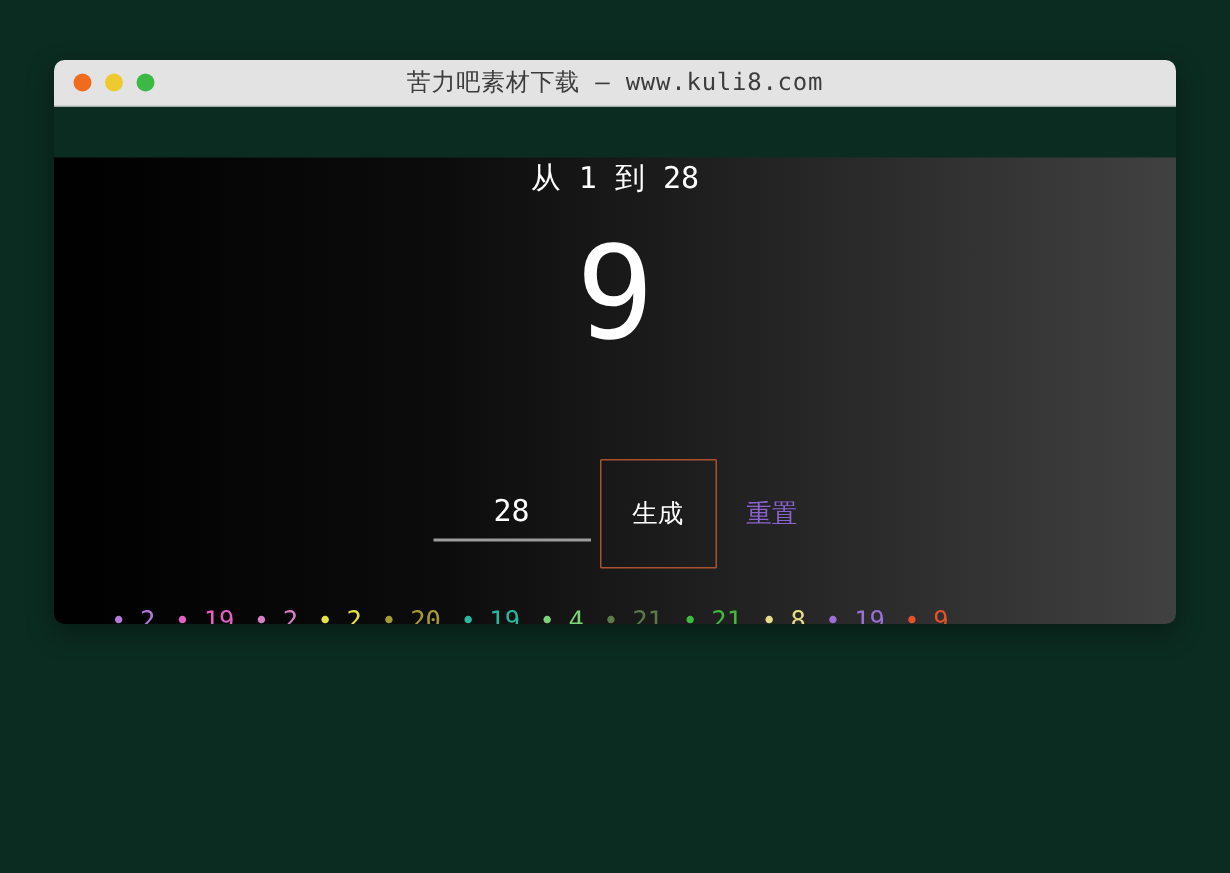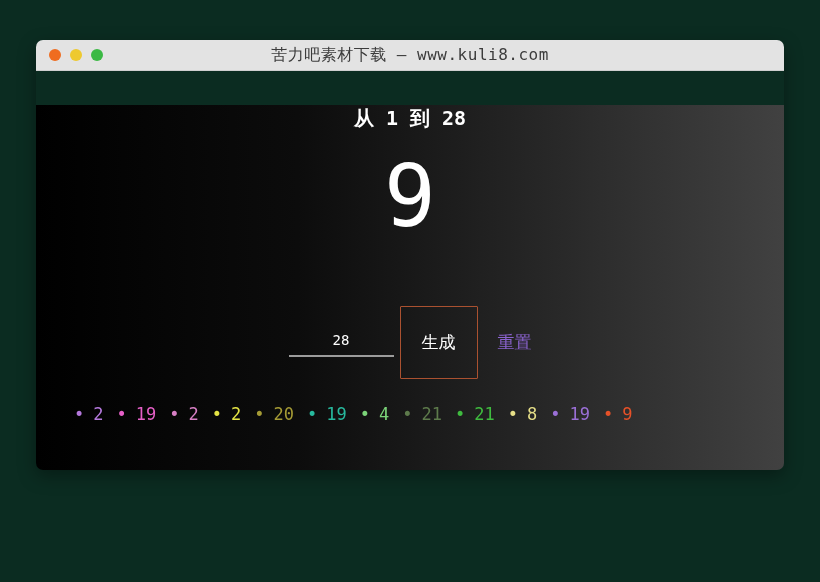--- a/index.html
+++ b/index.html
@@ -11,7 +11,7 @@
   }
   .window {
     position:absolute; left:36px; top:40px;
-    width:748px; height:430px;
+    width:748px; height:376px;
     border-radius:7px; overflow:hidden;
     box-shadow:0 6px 18px rgba(0,0,0,0.35);
   }

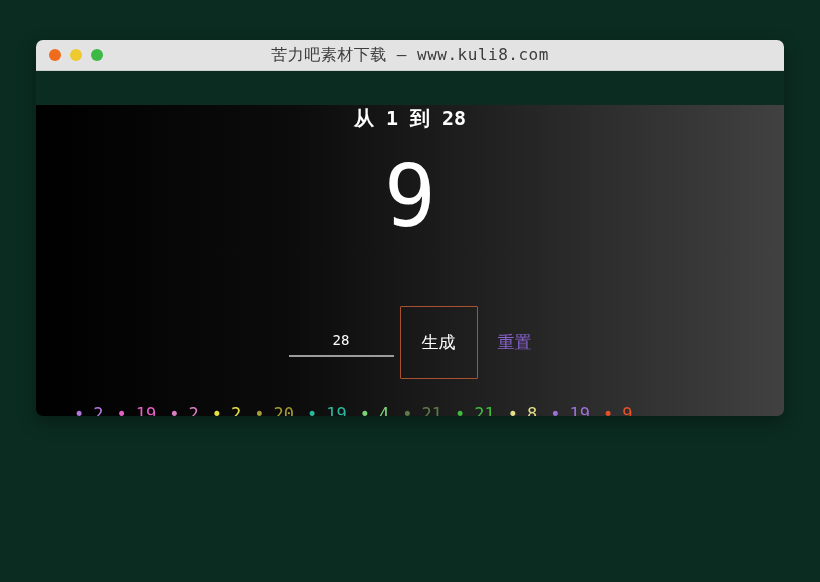--- a/index.html
+++ b/index.html
@@ -38,7 +38,7 @@
     margin-top:34px;
     text-align:center;
     font-size:20px;
-    font-weight:bold;
+    font-weight:normal;
     color:#ffffff;
   }
   .big-number {

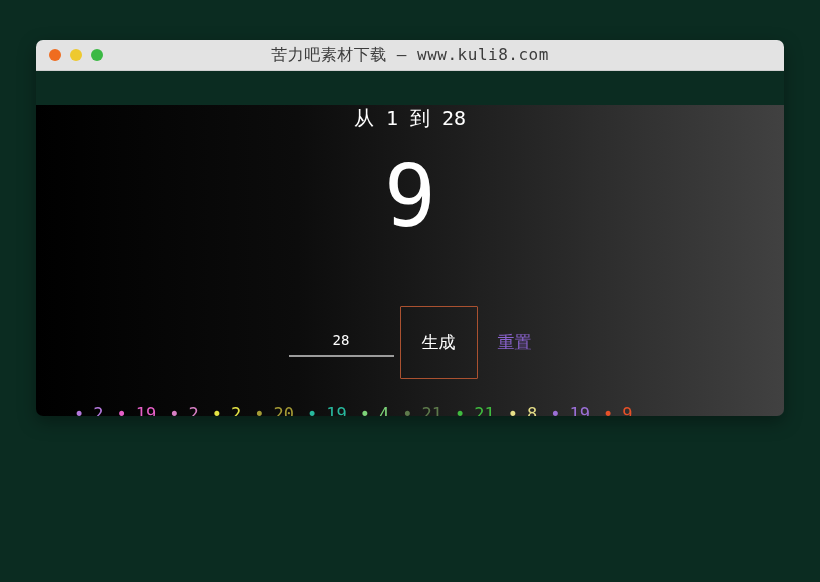--- a/index.html
+++ b/index.html
@@ -58,7 +58,7 @@
     border:none;
     border-bottom:2px solid #9c9c9c;
     color:#ffffff;
-    font-size:14px;
+    font-size:20px;
     text-align:center;
     padding:4px 0 7px 0;
     font-family:inherit;

